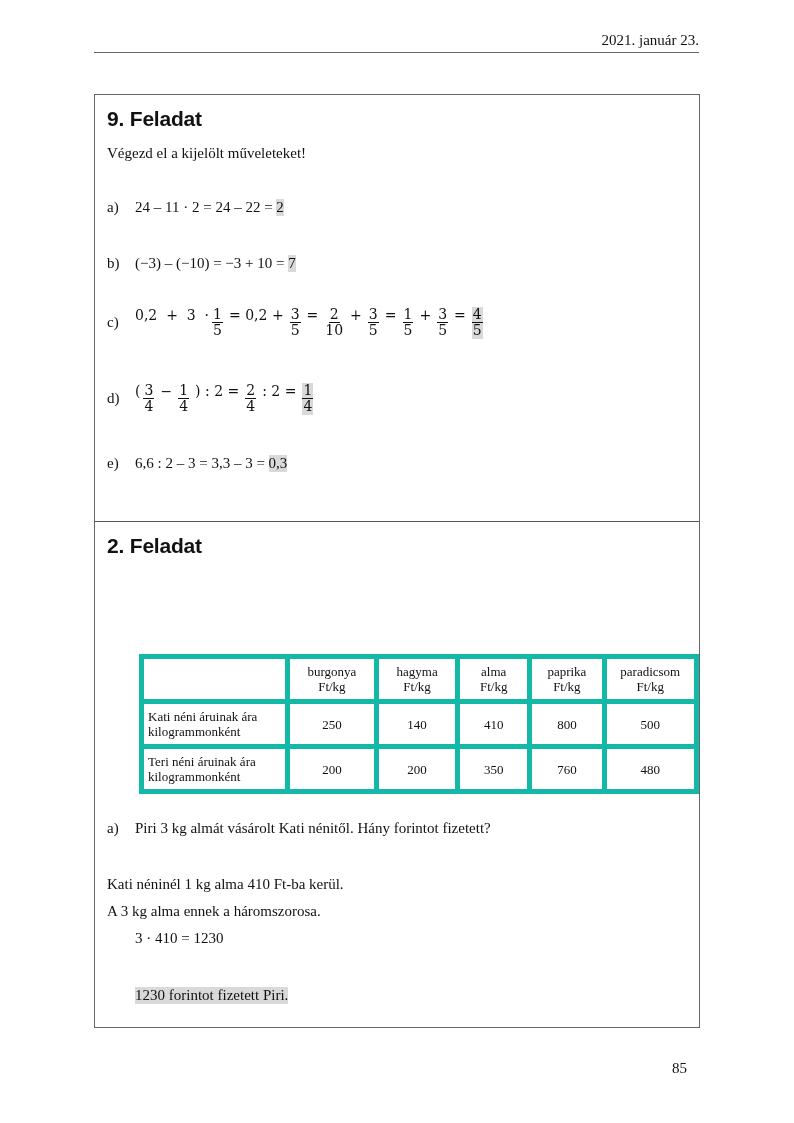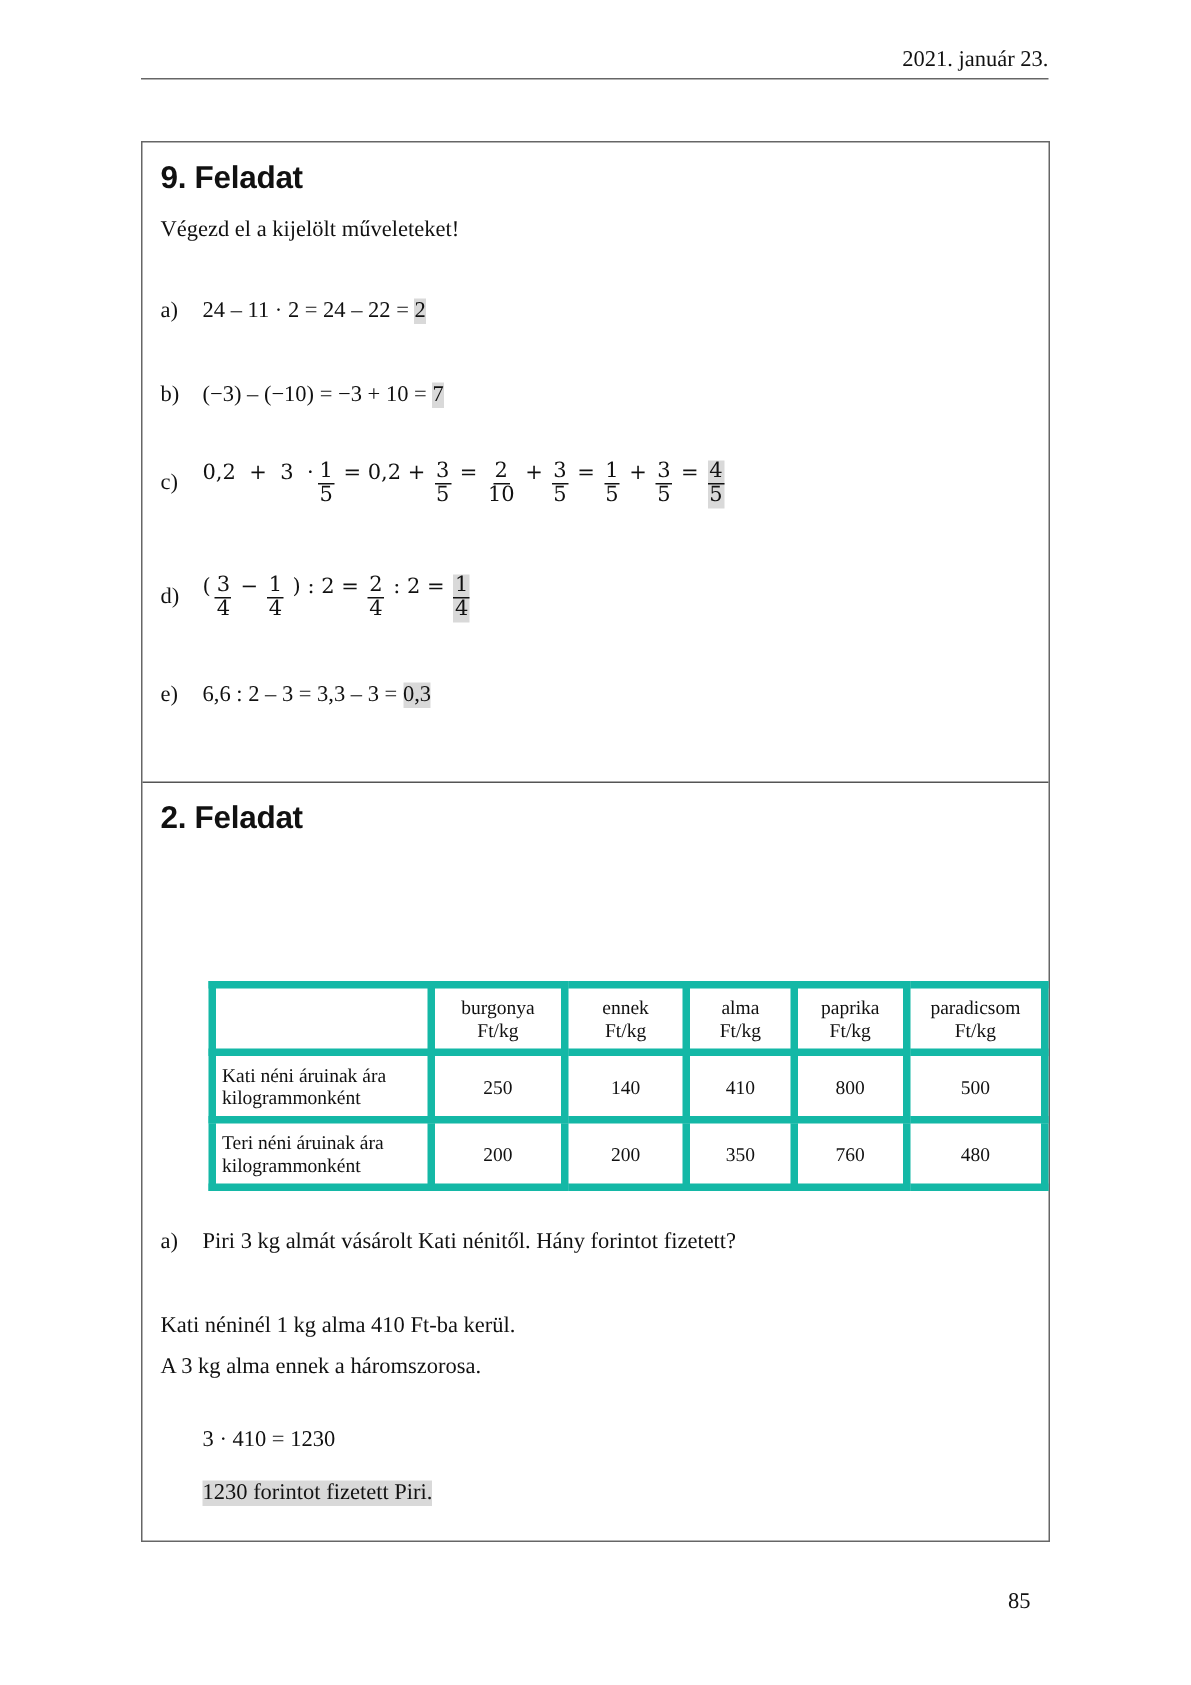--- a/index.html
+++ b/index.html
@@ -137,7 +137,7 @@
         <tr>
           <th class="rowhead-empty" style="width:134px;"></th>
           <th class="c1"><span>burgonya</span><br><span>Ft/kg</span></th>
-          <th class="c2"><span>ennek</span><br><span>Ft/kg</span></th>
+          <th class="c2"><span>hagyma</span><br><span>Ft/kg</span></th>
           <th class="c3"><span>alma</span><br><span>Ft/kg</span></th>
           <th class="c4"><span>paprika</span><br><span>Ft/kg</span></th>
           <th class="c5"><span>paradicsom</span><br><span>Ft/kg</span></th>

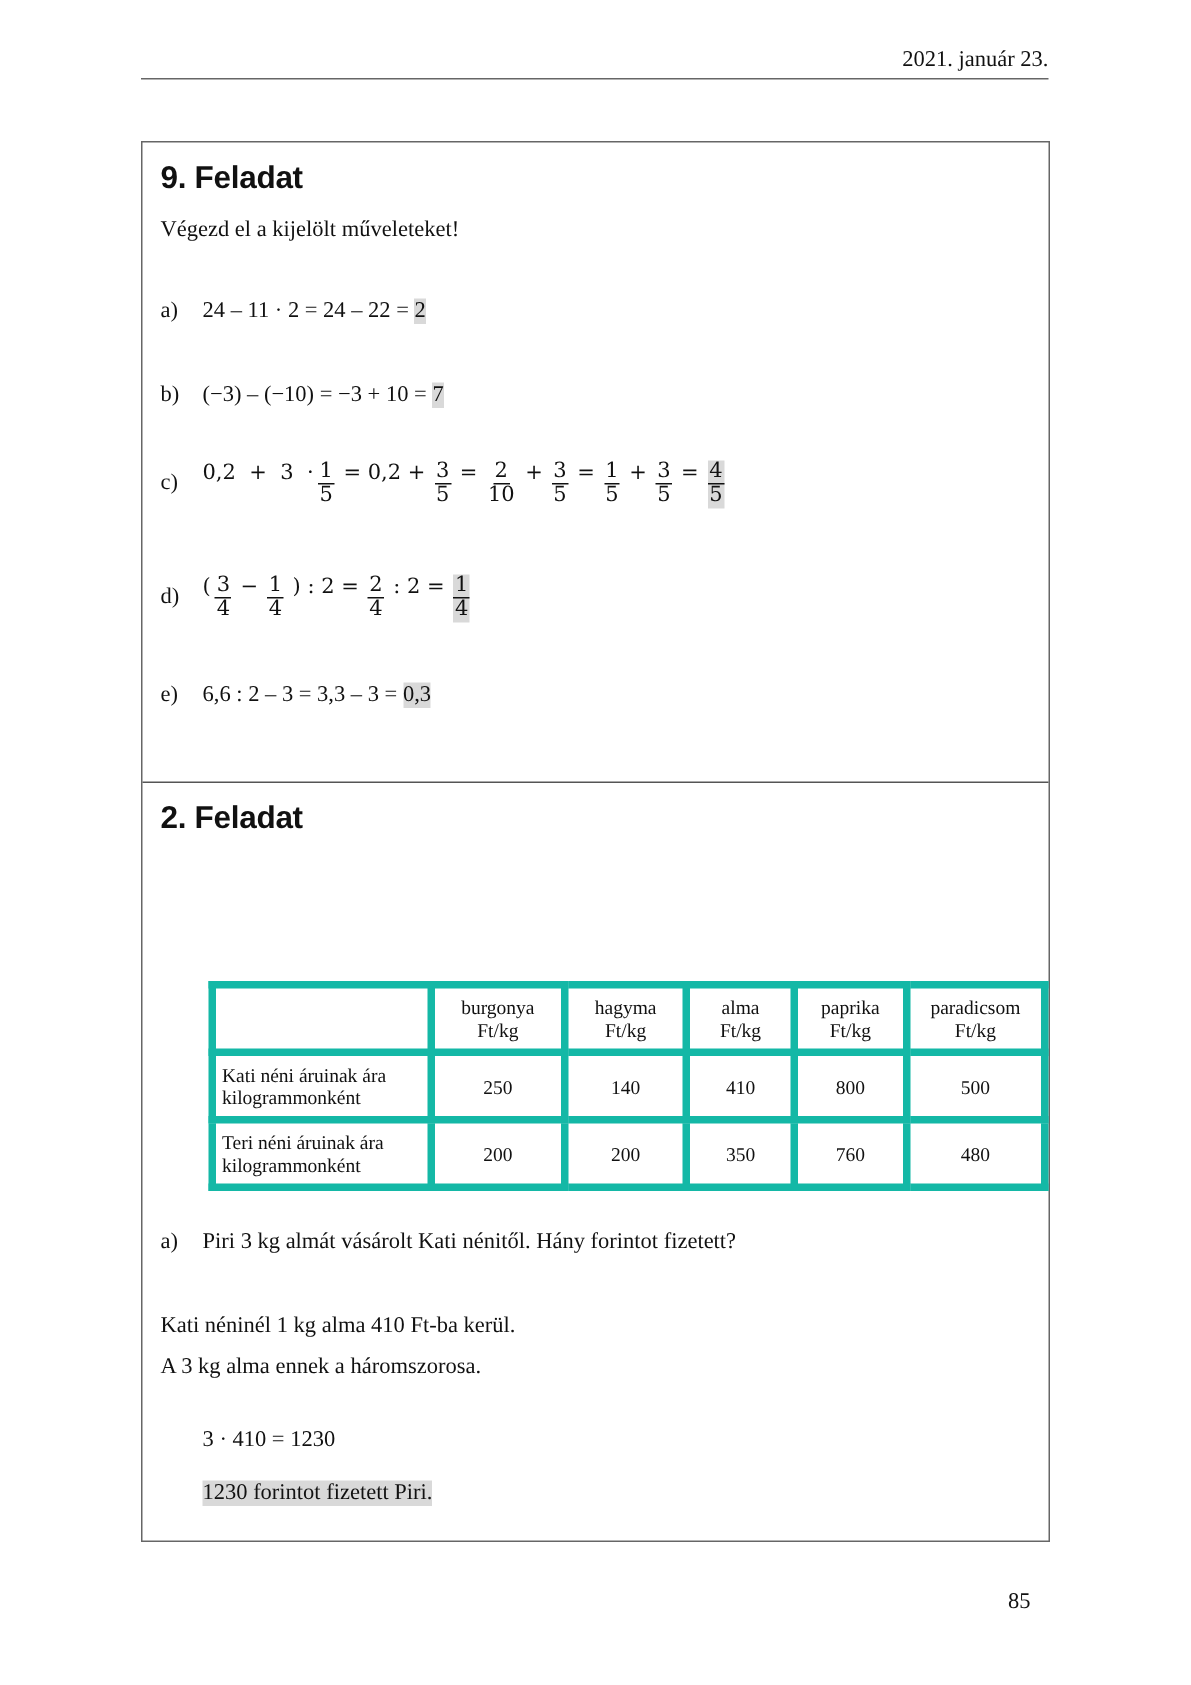--- a/index.html
+++ b/index.html
@@ -170,7 +170,7 @@
 
     <div class="line" style="left:12px; top:354px;">Kati néninél 1 kg alma 410 Ft-ba kerül.</div>
     <div class="line" style="left:12px; top:381px;">A 3 kg alma ennek a háromszorosa.</div>
-    <div class="line" style="left:40px; top:408px;margin-top:22px;">3 · 410 = 1230</div>
+    <div class="line" style="left:40px; top:408px;">3 · 410 = 1230</div>
     <div class="line hl" style="left:40px; top:465px;">1230 forintot fizetett Piri.</div>
   </div>
 </div>

